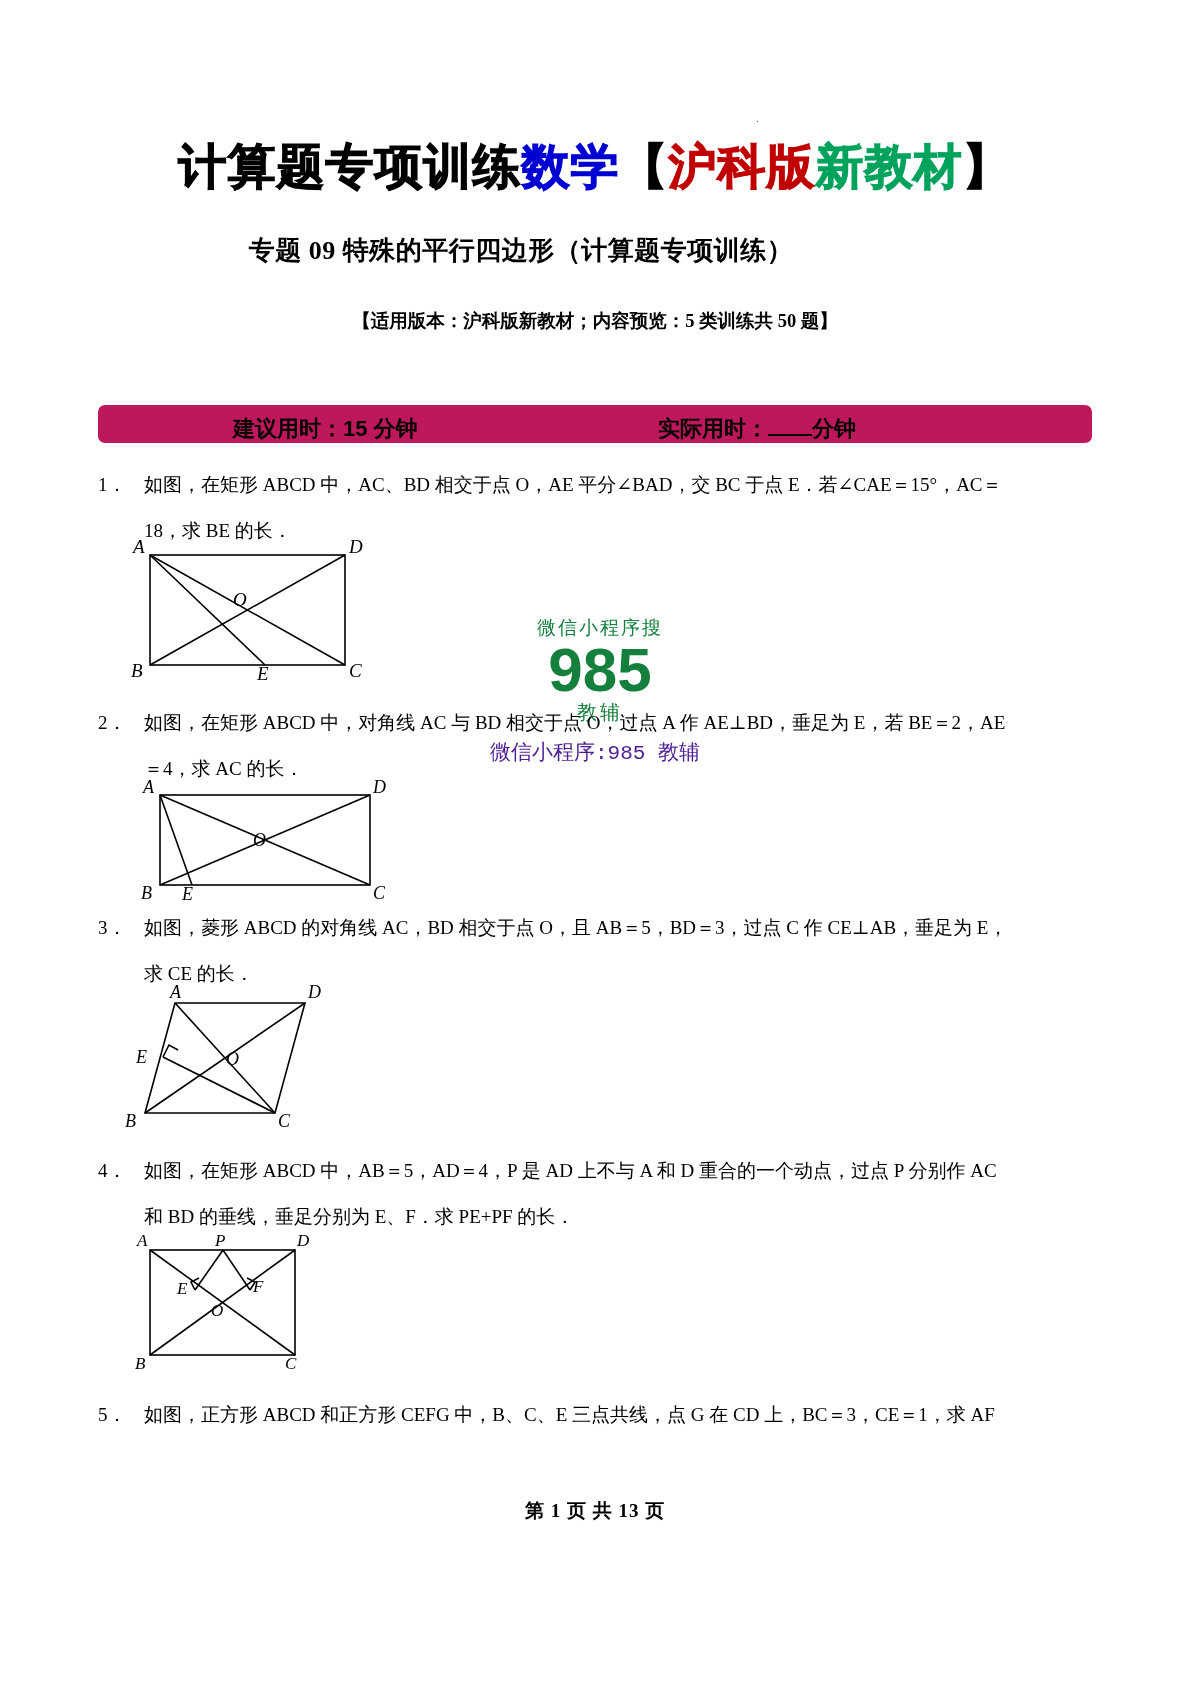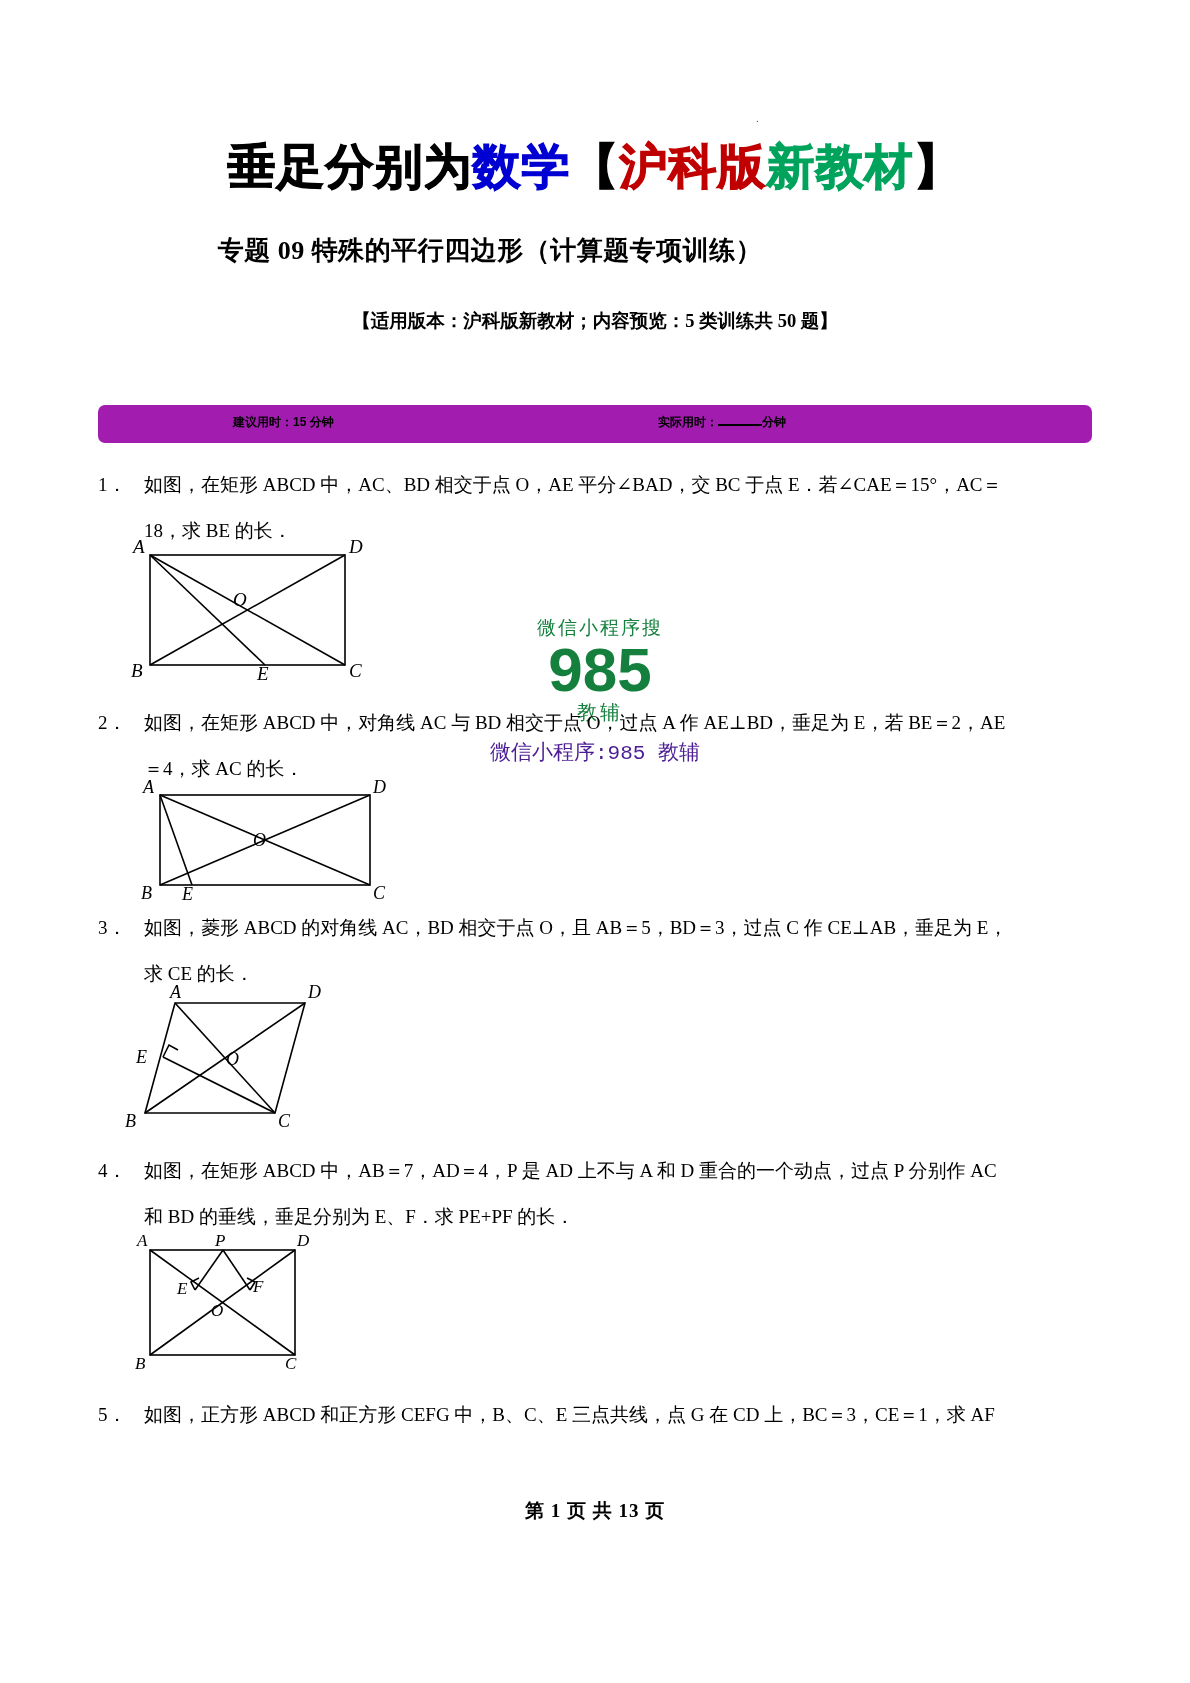--- a/index.html
+++ b/index.html
@@ -96,7 +96,7 @@
   <div class="tiny-dot">.</div>
 
   <div class="main-title">
-    <span class="t-black">垂足分别为</span><span class="t-blue">数学</span><span class="t-black">【</span><span class="t-red">沪科版</span><span class="t-green">新教材</span><span class="t-black">】</span>
+    <span class="t-black">计算题专项训练</span><span class="t-blue">数学</span><span class="t-black">【</span><span class="t-red">沪科版</span><span class="t-green">新教材</span><span class="t-black">】</span>
   </div>
 
   <div class="sub-title">专题 09  特殊的平行四边形（计算题专项训练）</div>

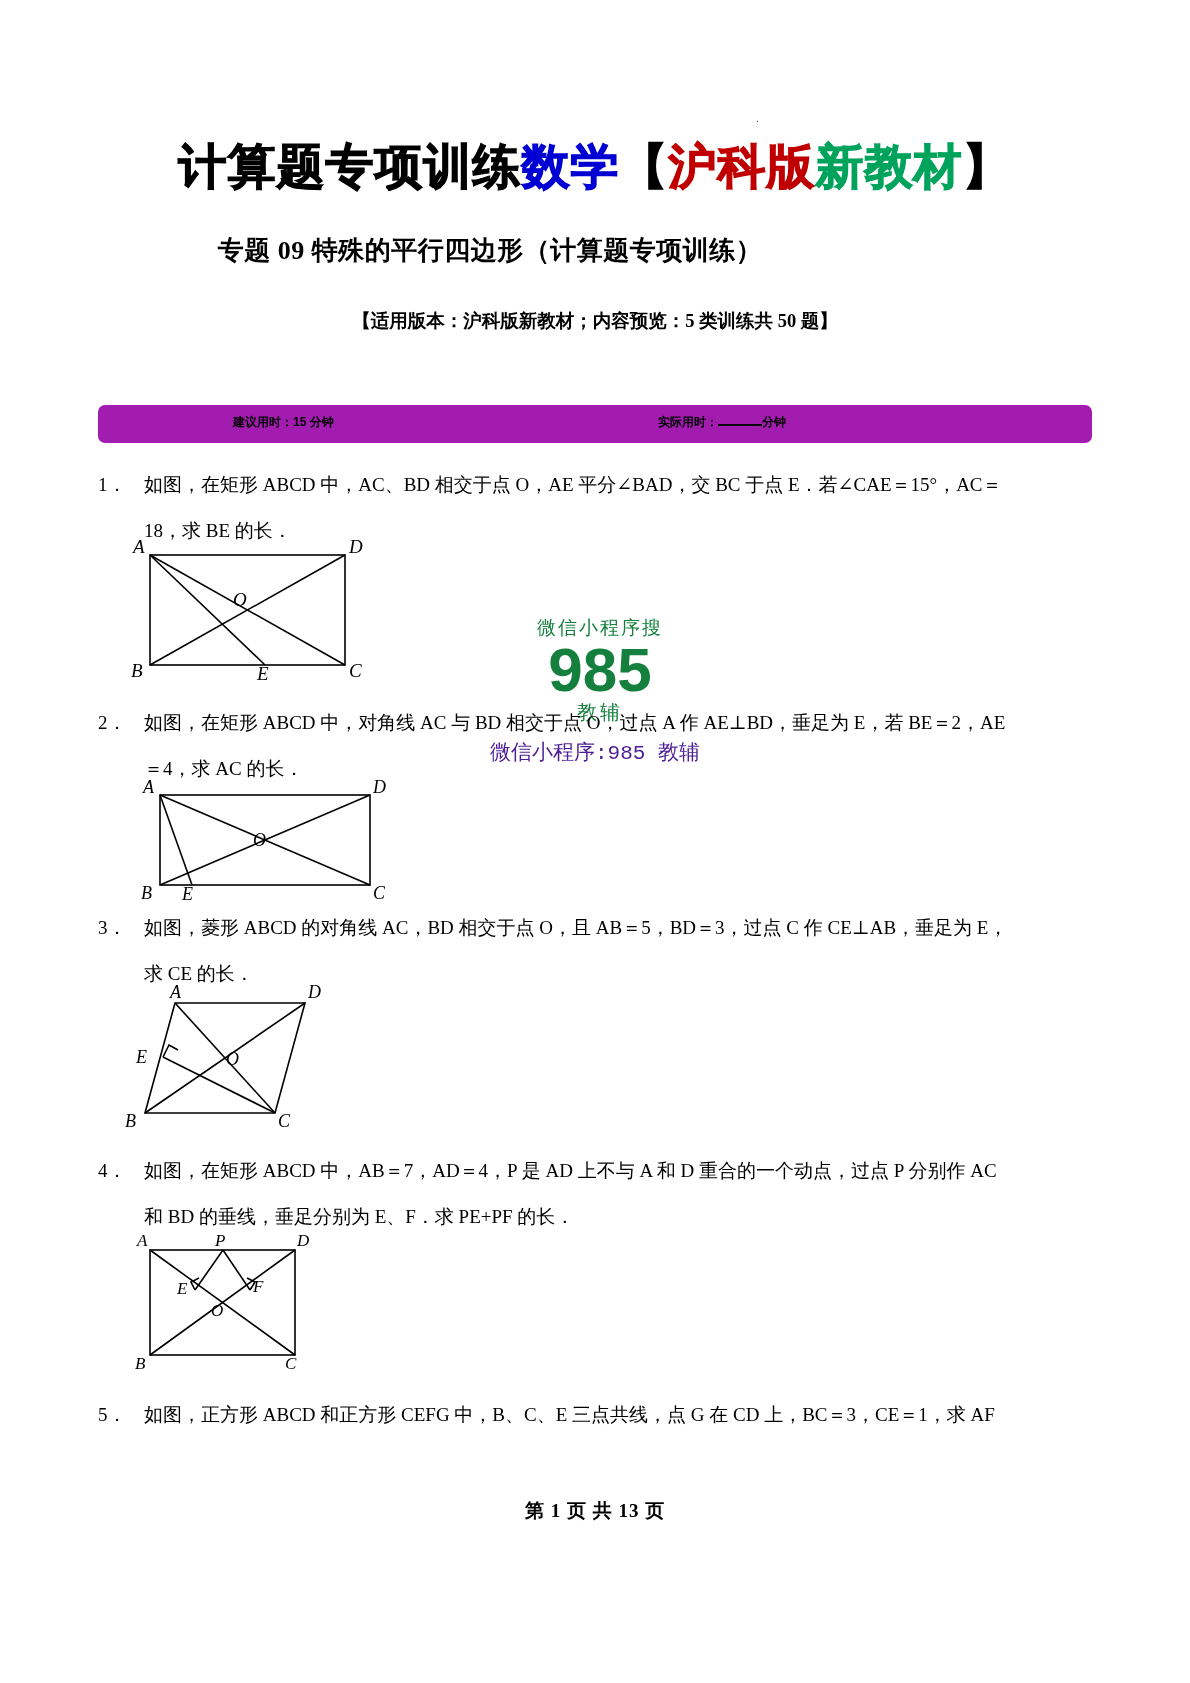--- a/index.html
+++ b/index.html
@@ -33,7 +33,7 @@
   .sub-title{
     position:absolute;left:0;top:233px;width:980px;text-align:center;
     font-family:"Liberation Serif","DejaVu Serif",serif;
-    font-weight:bold;font-size:26px;letter-spacing:.5px;white-space:nowrap;
+    font-weight:bold;font-size:26px;letter-spacing:.5px;white-space:nowrap;padding-left:31px;
   }
   .version-line{
     position:absolute;left:0;top:308px;width:1190px;text-align:center;

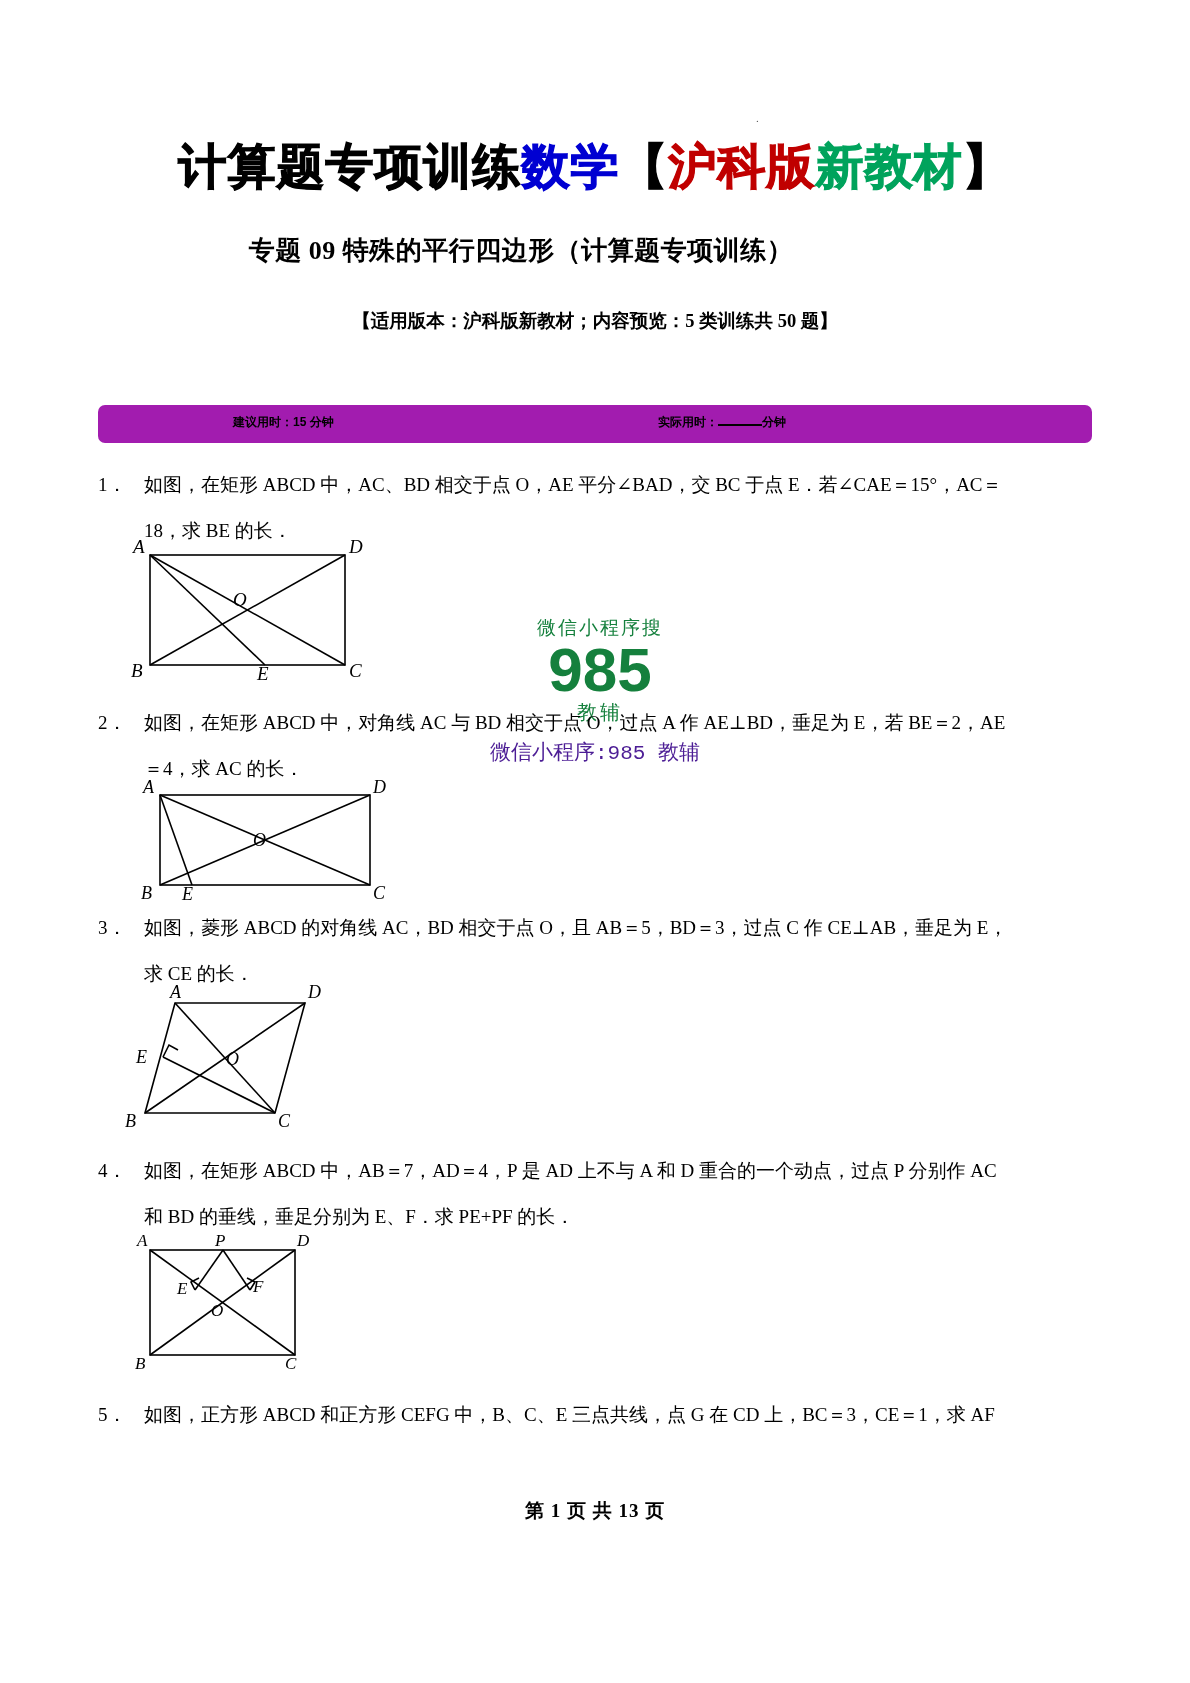--- a/index.html
+++ b/index.html
@@ -49,9 +49,9 @@
   
   .timebar{
     position:absolute;left:98px;top:405px;width:994px;height:38px;
-    background:#a21caf;border-radius:7px;
+    background:#be185d;border-radius:7px;
     font-family:"Liberation Sans","DejaVu Sans",sans-serif;
-    font-weight:bold;font-size:12px;color:#000;
+    font-weight:bold;font-size:22px;color:#000;
   }
   .timebar .left{position:absolute;left:135px;top:9px;white-space:nowrap;}
   .timebar .right{position:absolute;left:560px;top:9px;white-space:nowrap;}

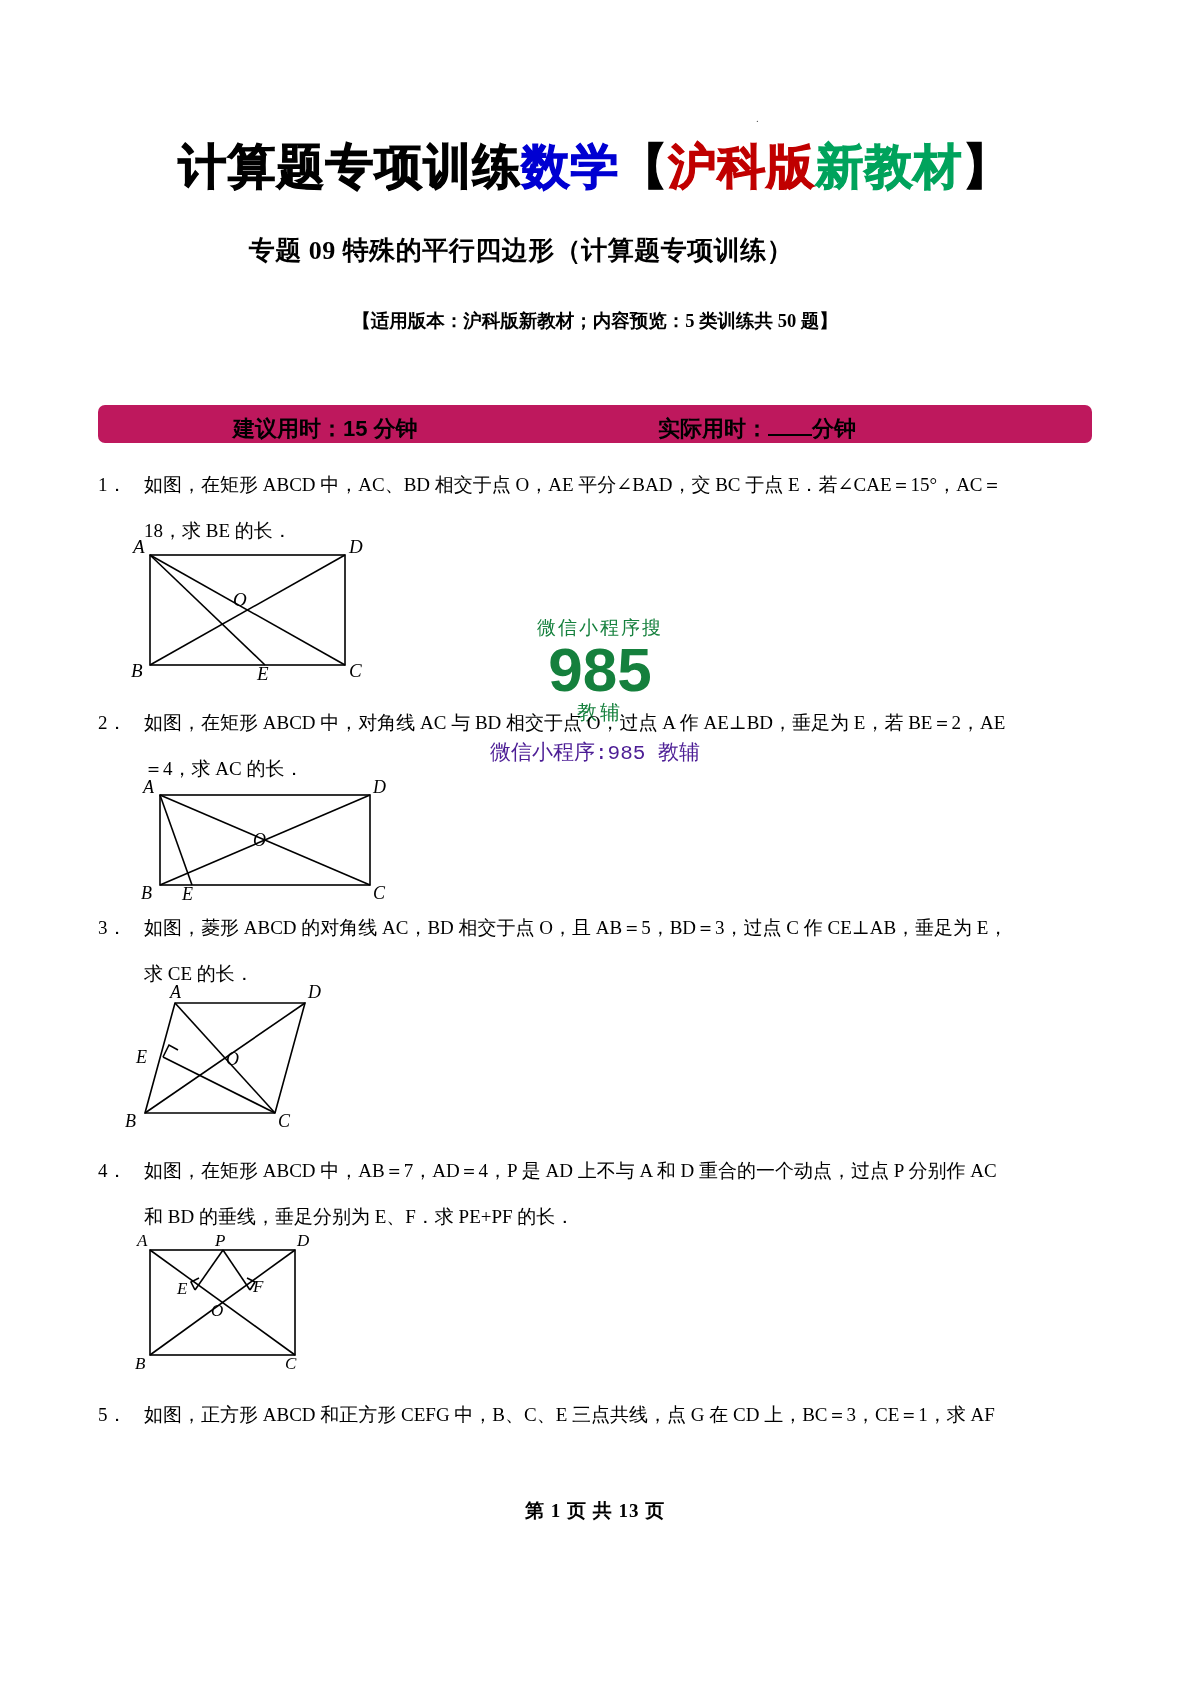--- a/index.html
+++ b/index.html
@@ -192,7 +192,7 @@
 
   <div class="q" style="top:1148px;">
     <span class="num">4．</span>
-    <div class="body">如图，在矩形 ABCD 中，AB＝7，AD＝4，P 是 AD 上不与 A 和 D 重合的一个动点，过点 P 分别作 AC</div>
+    <div class="body">如图，在矩形 ABCD 中，AB＝5，AD＝4，P 是 AD 上不与 A 和 D 重合的一个动点，过点 P 分别作 AC</div>
     <div class="body">和 BD 的垂线，垂足分别为 E、F．求 PE+PF 的长．</div>
   </div>
 

